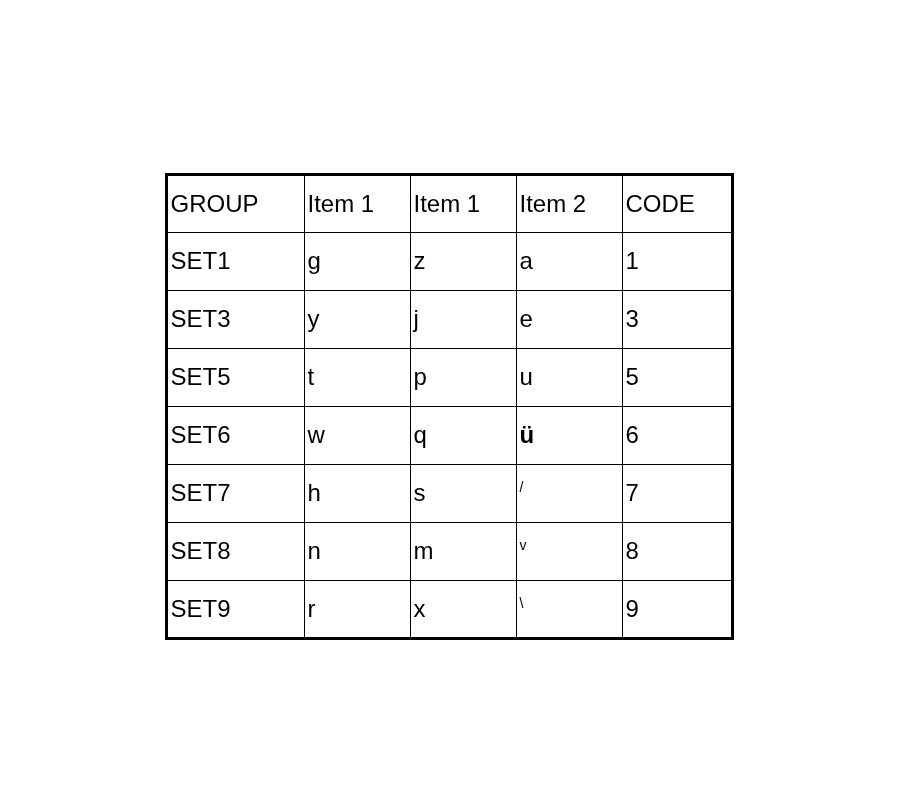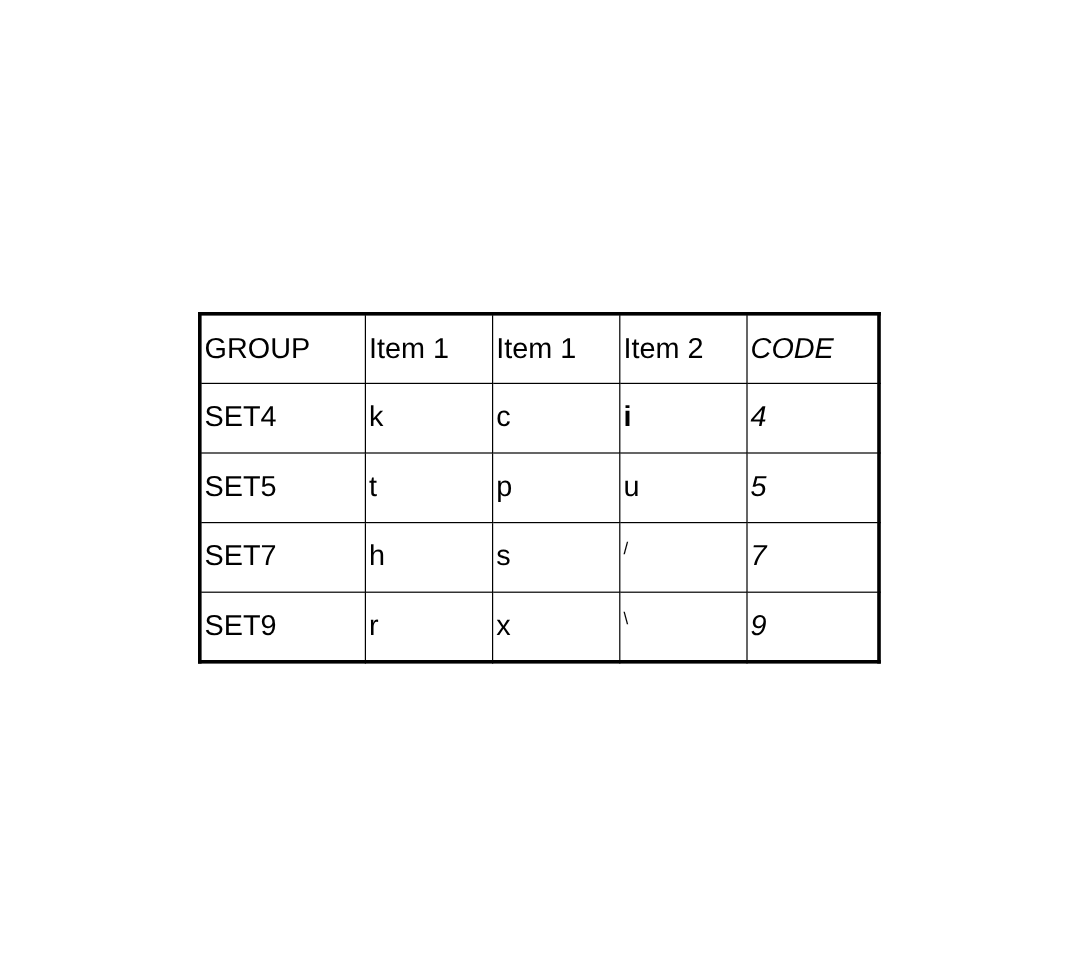--- a/index.html
+++ b/index.html
@@ -36,7 +36,7 @@
     td:nth-child(2) { width: 106px; }
     td:nth-child(3) { width: 106px; }
     td:nth-child(4) { width: 106px; }
-    td:nth-child(5) { width: 110px; font-style: italic; }
+    td:nth-child(5) { width: 110px; }
     .header-row td {
       font-weight: normal;
     }

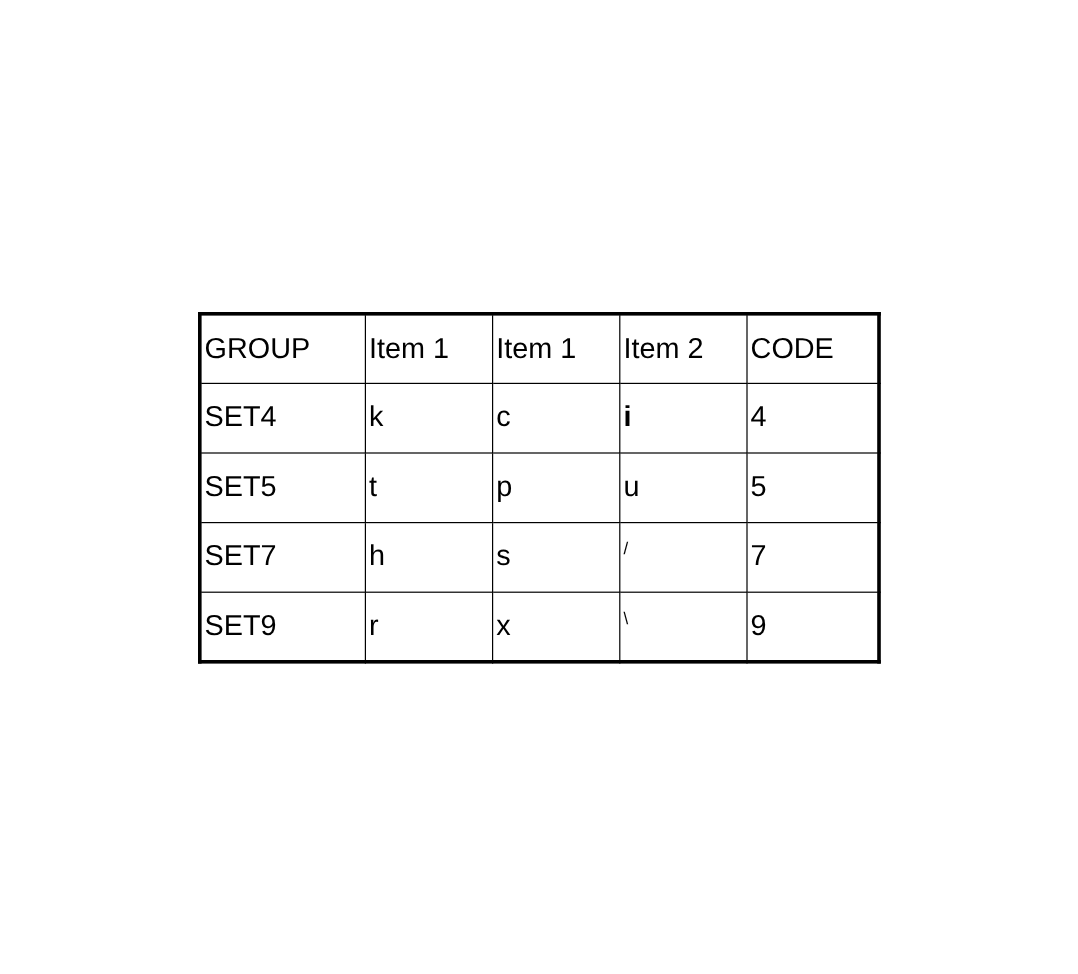--- a/index.html
+++ b/index.html
@@ -65,6 +65,13 @@
         <td>CODE</td>
       </tr>
       <tr>
+        <td>SET1</td>
+        <td>g</td>
+        <td>z</td>
+        <td>a</td>
+        <td>1</td>
+      </tr>
+      <tr>
         <td>SET4</td>
         <td>k</td>
         <td>c</td>

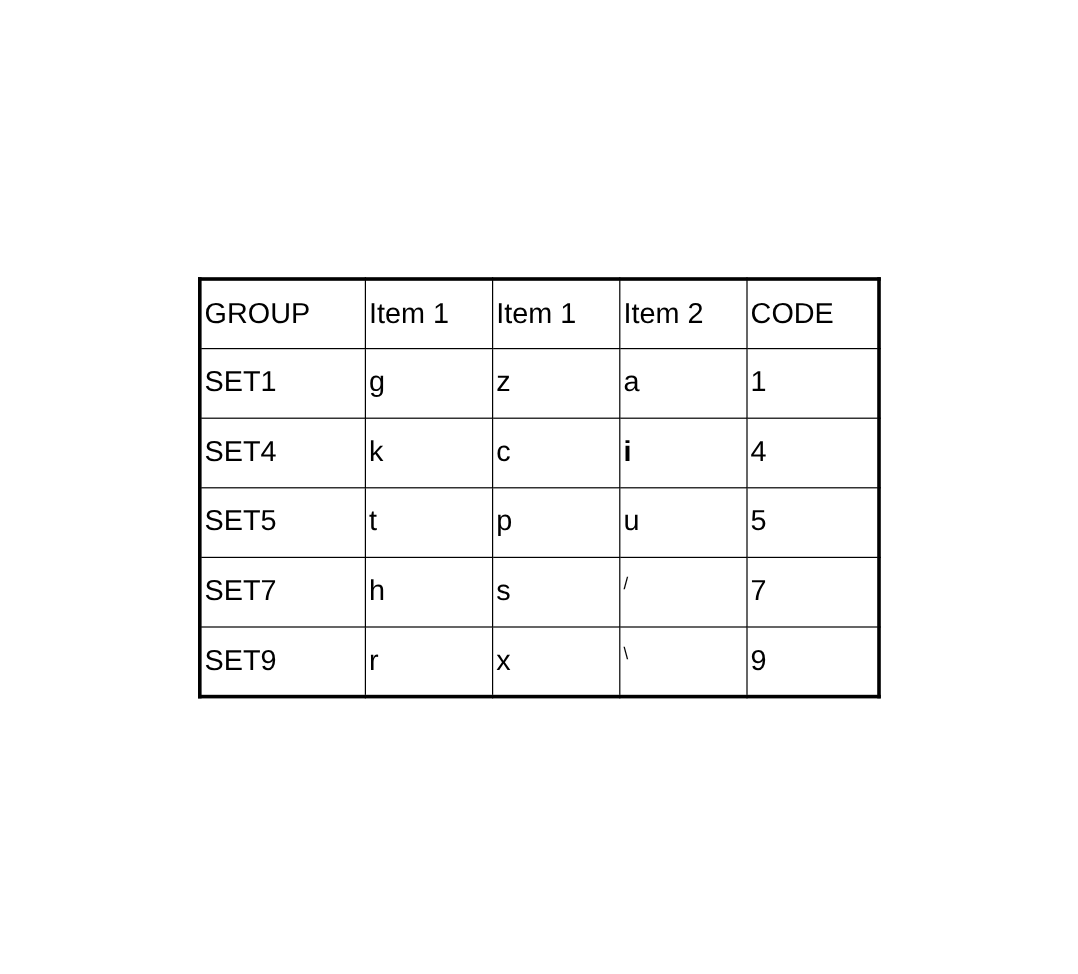--- a/index.html
+++ b/index.html
@@ -72,6 +72,13 @@
         <td>1</td>
       </tr>
       <tr>
+        <td>SET3</td>
+        <td>y</td>
+        <td>j</td>
+        <td>e</td>
+        <td>3</td>
+      </tr>
+      <tr>
         <td>SET4</td>
         <td>k</td>
         <td>c</td>

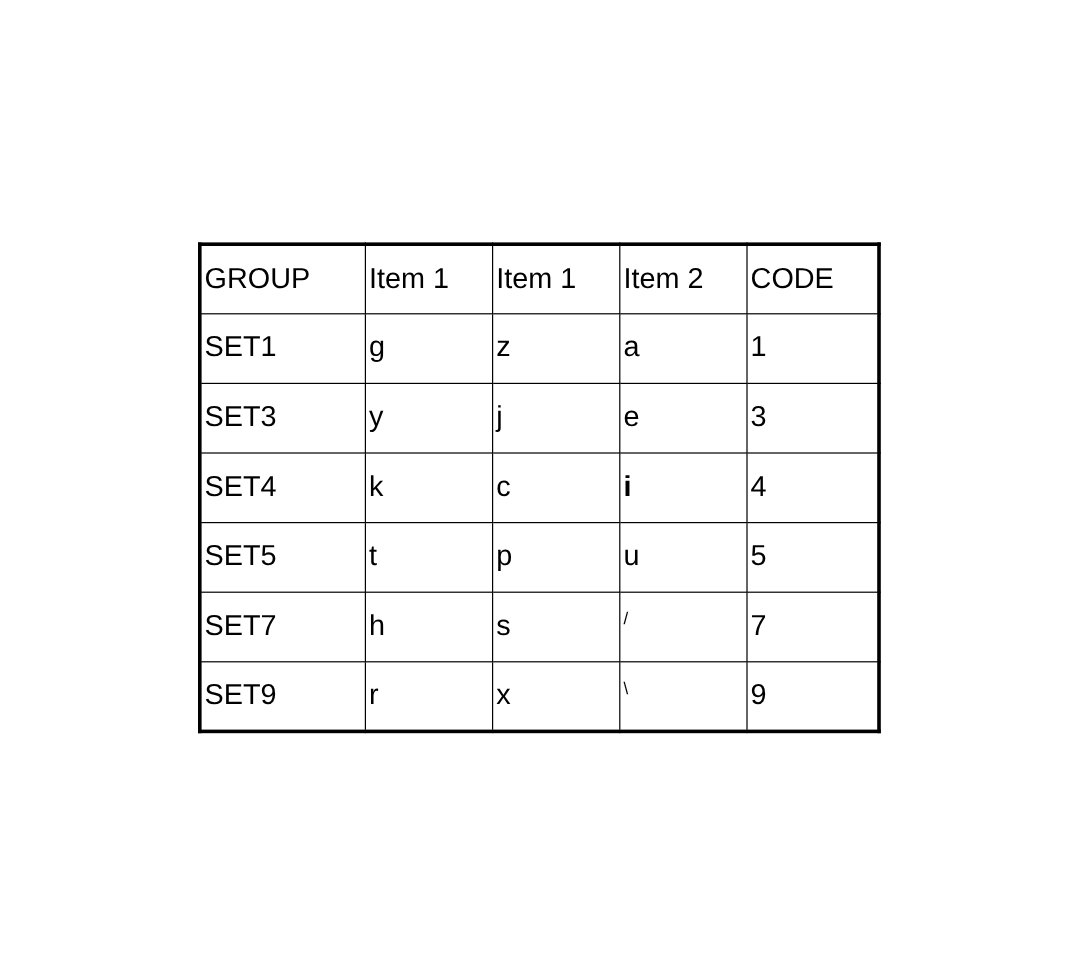--- a/index.html
+++ b/index.html
@@ -79,13 +79,6 @@
         <td>3</td>
       </tr>
       <tr>
-        <td>SET4</td>
-        <td>k</td>
-        <td>c</td>
-        <td class="bold-cell">i</td>
-        <td>4</td>
-      </tr>
-      <tr>
         <td>SET5</td>
         <td>t</td>
         <td>p</td>

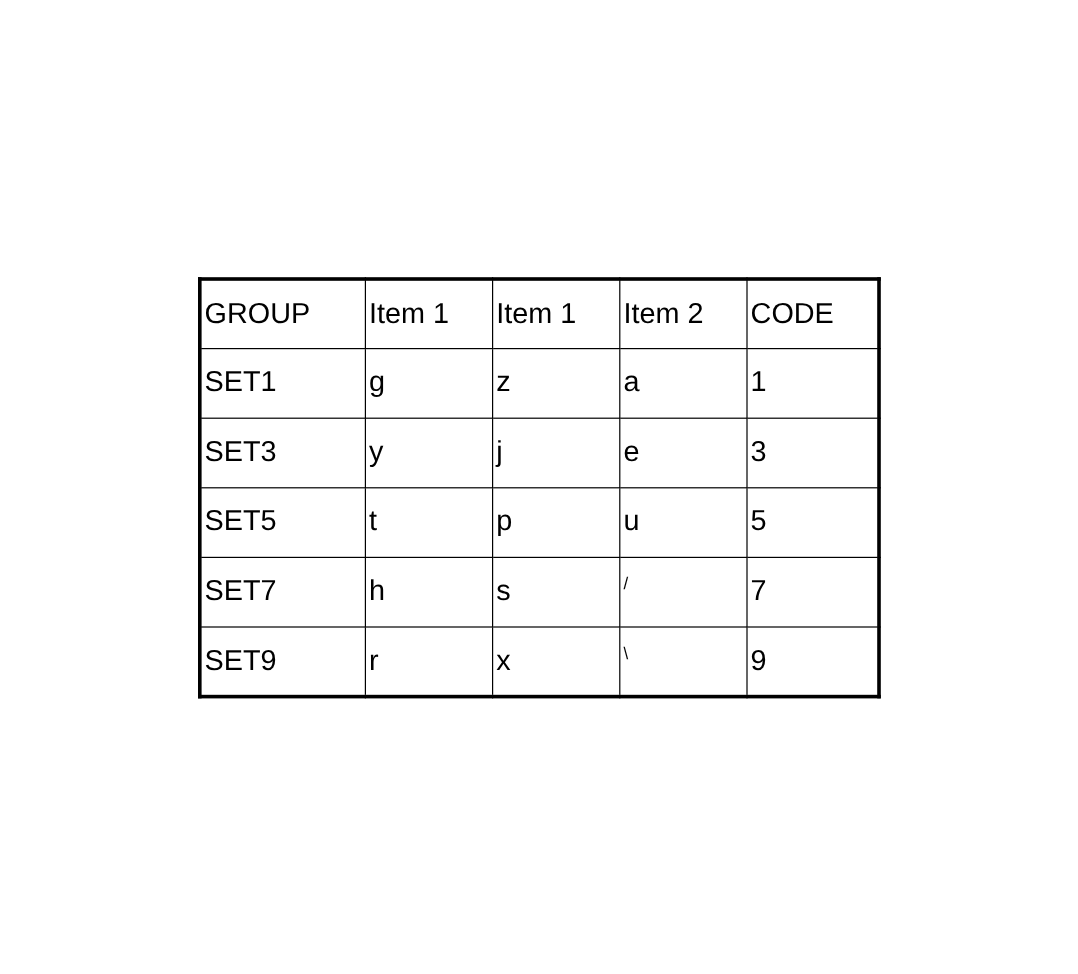--- a/index.html
+++ b/index.html
@@ -86,6 +86,13 @@
         <td>5</td>
       </tr>
       <tr>
+        <td>SET6</td>
+        <td>w</td>
+        <td>q</td>
+        <td class="bold-cell">ü</td>
+        <td>6</td>
+      </tr>
+      <tr>
         <td>SET7</td>
         <td>h</td>
         <td>s</td>

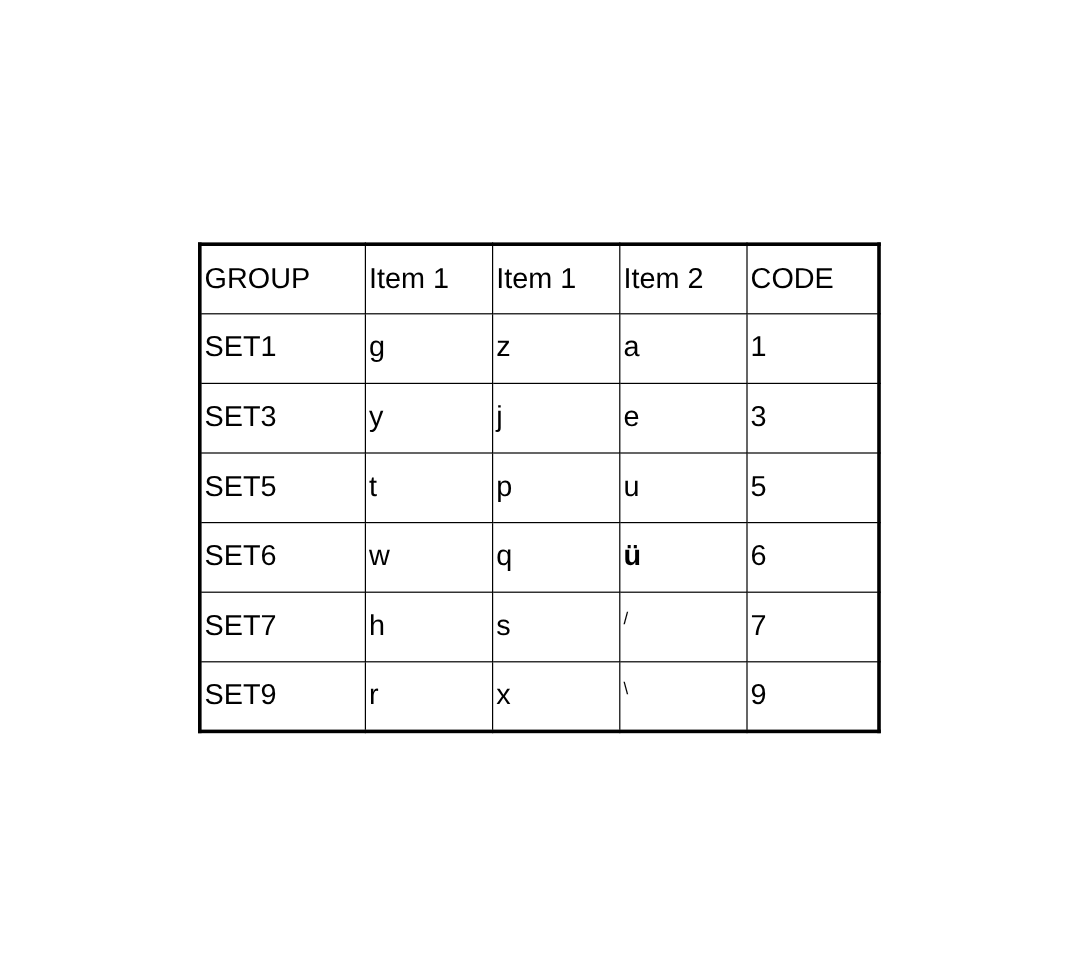--- a/index.html
+++ b/index.html
@@ -100,6 +100,13 @@
         <td>7</td>
       </tr>
       <tr>
+        <td>SET8</td>
+        <td>n</td>
+        <td>m</td>
+        <td><span class="sup-mark">v</span></td>
+        <td>8</td>
+      </tr>
+      <tr>
         <td>SET9</td>
         <td>r</td>
         <td>x</td>

